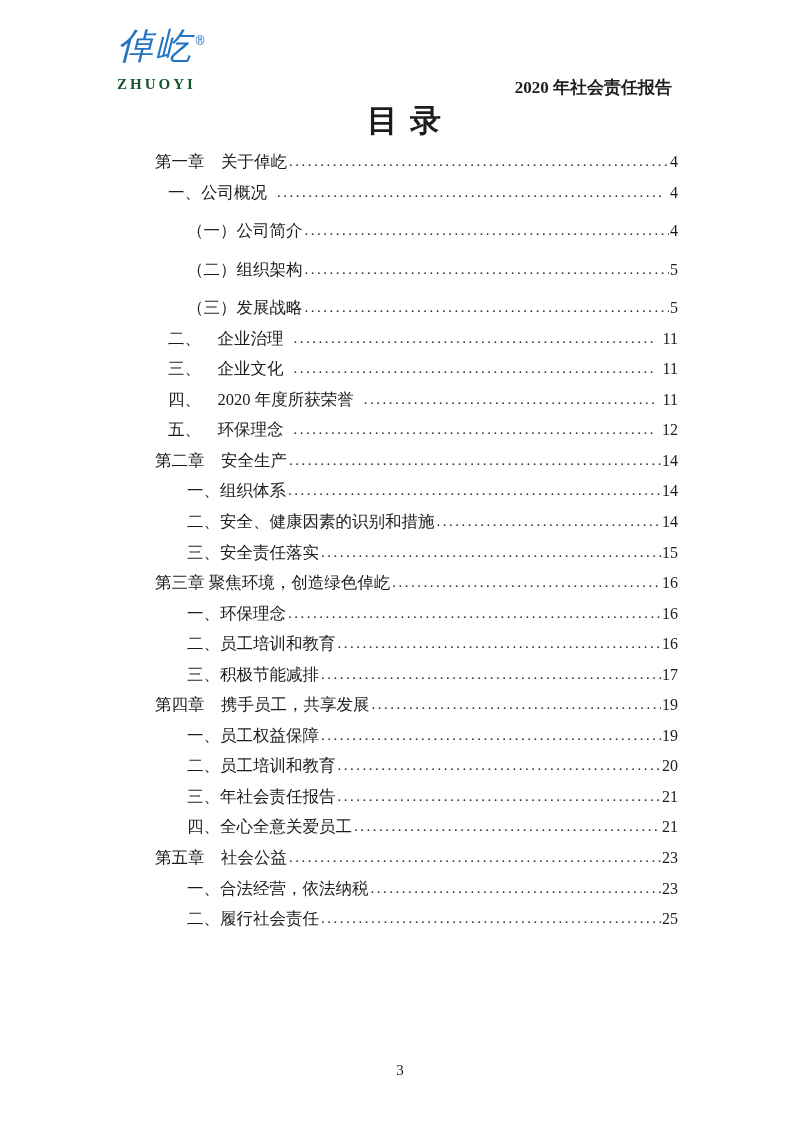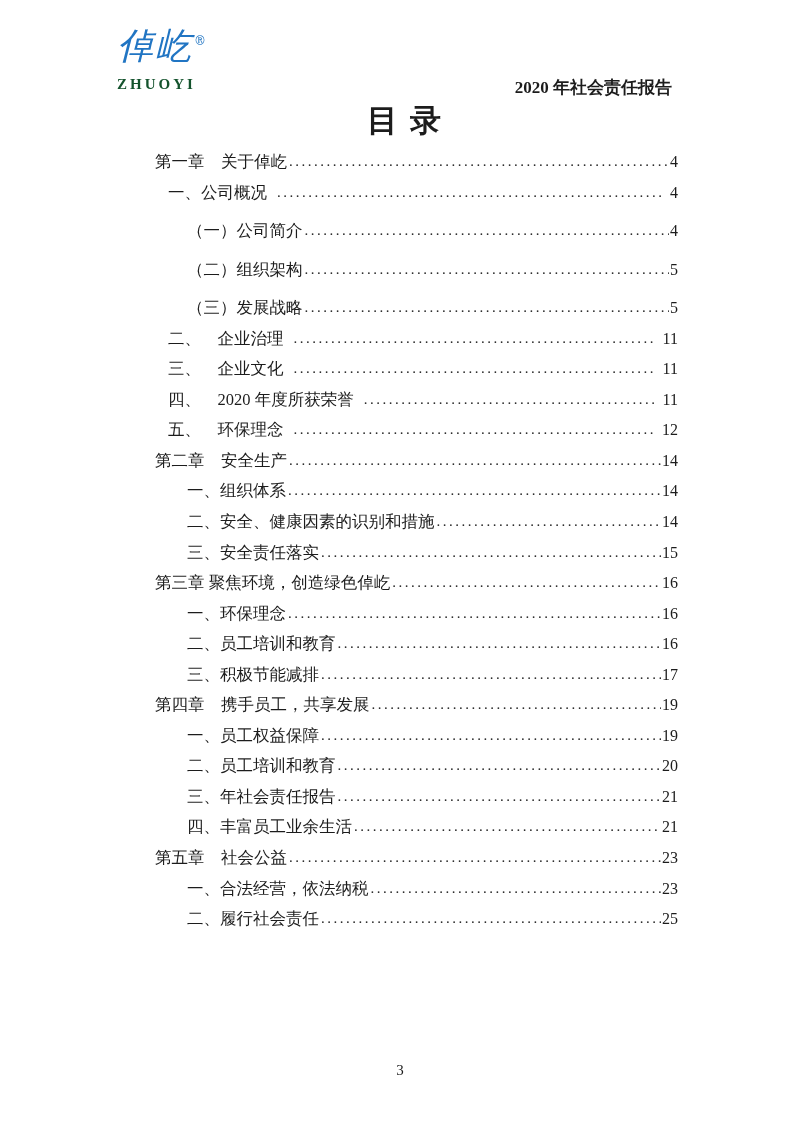--- a/index.html
+++ b/index.html
@@ -178,7 +178,7 @@
       <span class="toc-page">21</span>
     </div>
     <div class="toc-row level1b">
-      <span class="toc-text">四、丰富员工业余生活</span>
+      <span class="toc-text">四、全心全意关爱员工</span>
       <span class="dots"></span>
       <span class="toc-page">21</span>
     </div>

